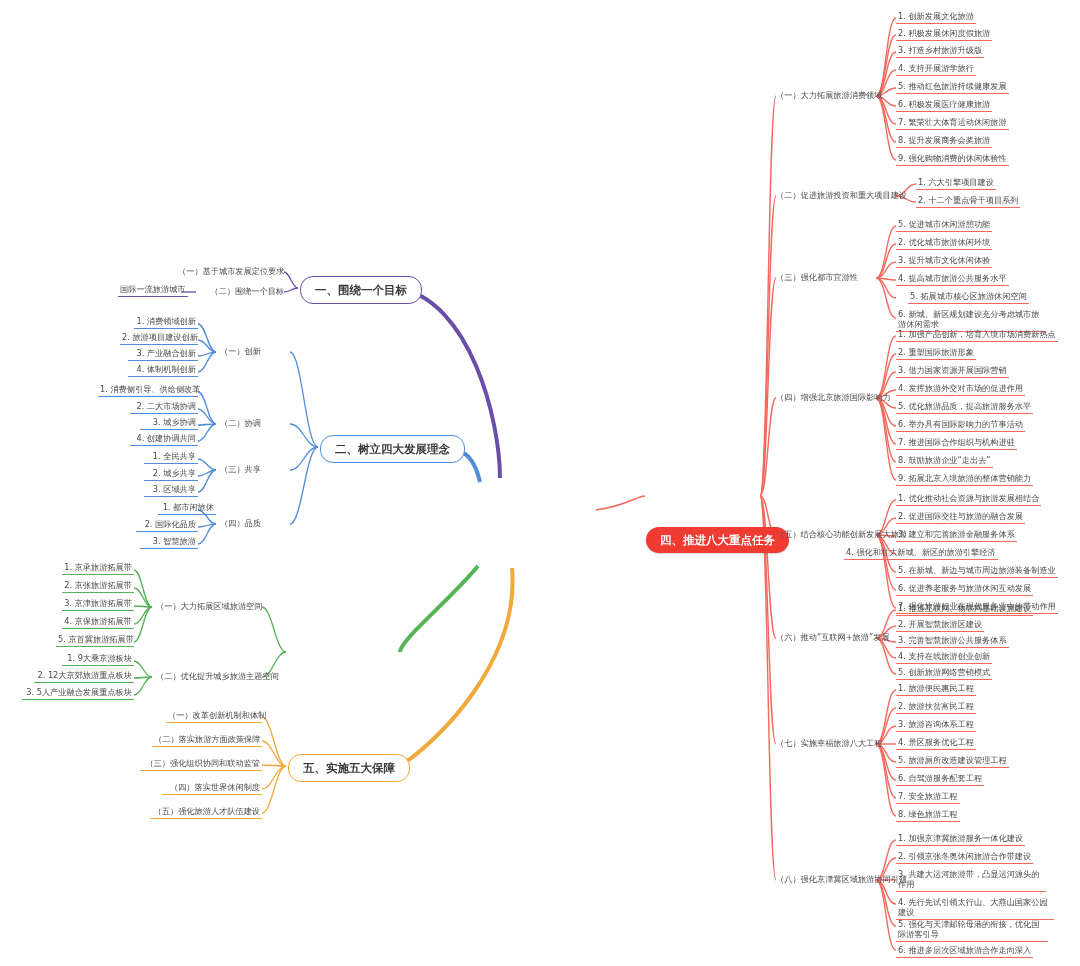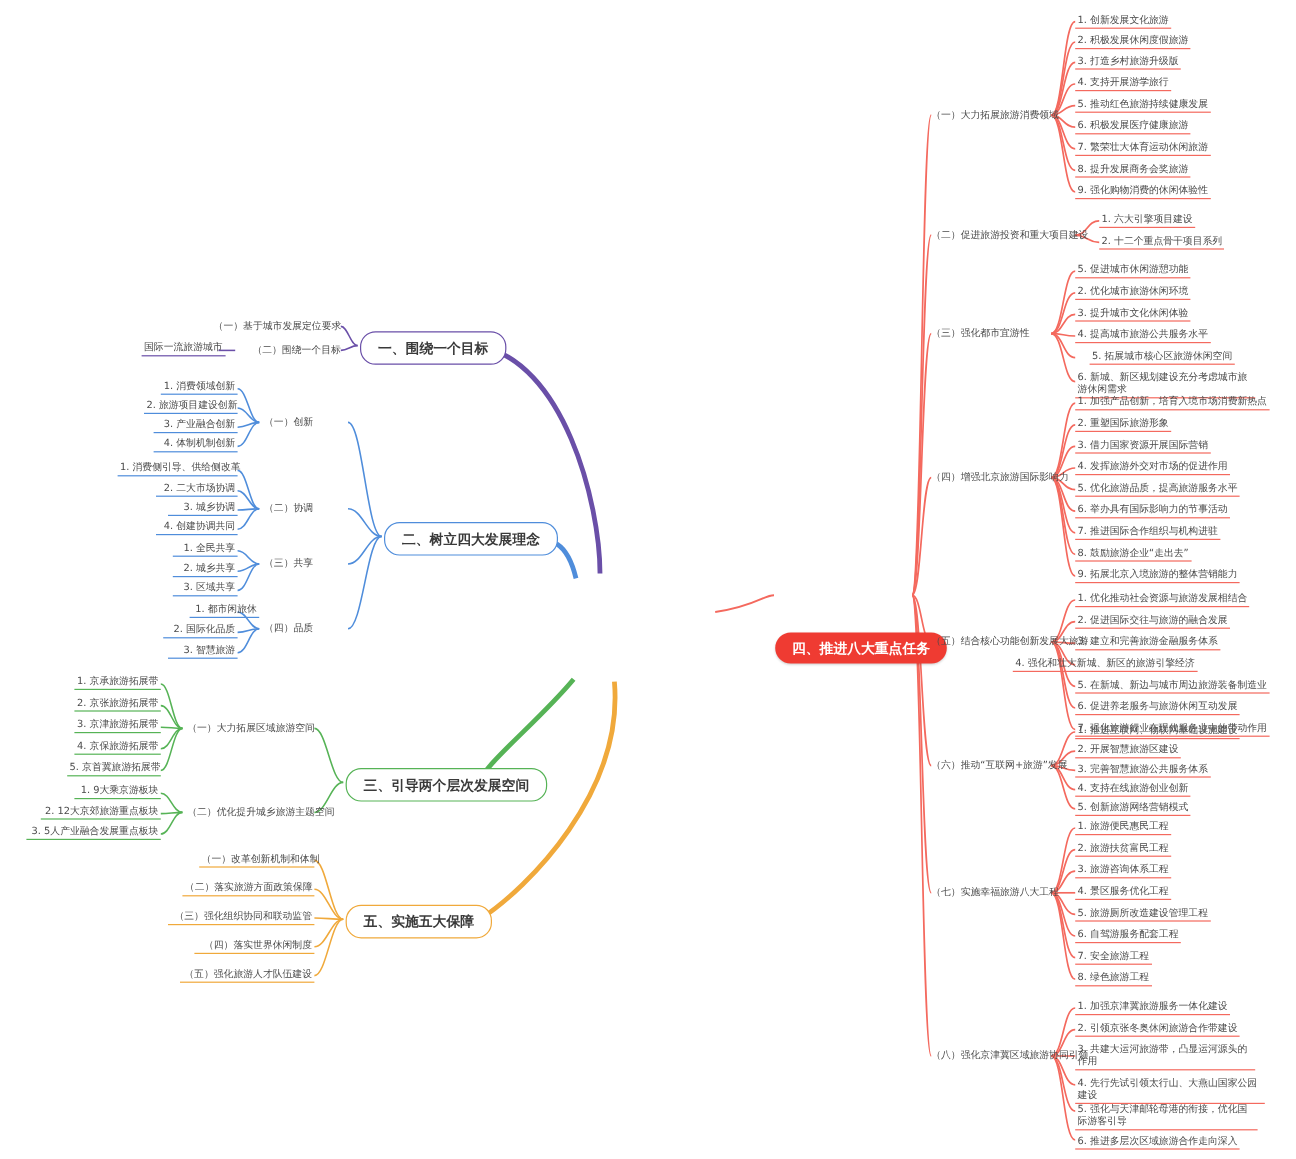--- a/index.html
+++ b/index.html
@@ -219,7 +219,6 @@
   <div class="node leaf u-blue ta-r" style="left:136px;top:519px;width:62px;">2. 国际化品质</div>
   <div class="node leaf u-blue ta-r" style="left:140px;top:536px;width:58px;">3. 智慧旅游</div>
 
-  <div class="node lvl1 c-green" style="left:288px;top:640px;">三、引导两个层次发展空间</div>
 
   <div class="node lbl" style="left:156px;top:601px;">（一）大力拓展区域旅游空间</div>
   <div class="node leaf u-green ta-r" style="left:62px;top:562px;width:72px;">1. 京承旅游拓展带</div>

